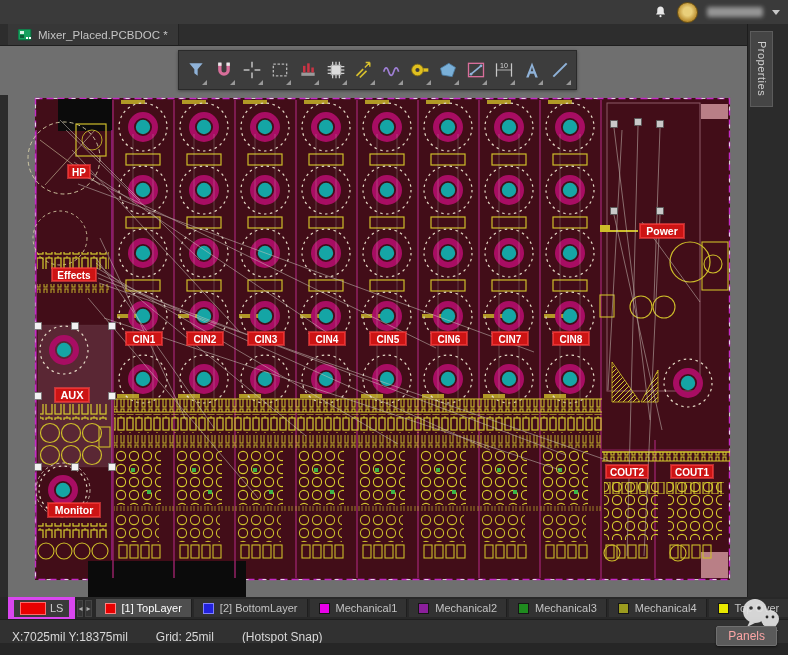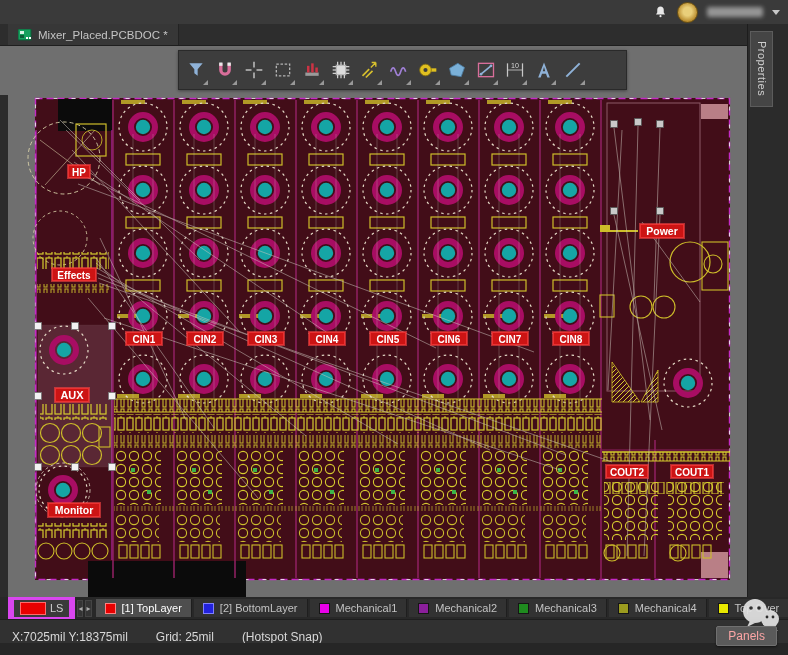--- a/index.html
+++ b/index.html
@@ -18,7 +18,7 @@
   .leftstrip{position:absolute;left:0;top:95px;width:8px;height:502px;background:#2c2c2c}
   .rightpanel{position:absolute;left:747px;top:24px;width:41px;height:573px;background:#2b2b2b;border-left:1px solid #1d1d1d}
   .props-tab{position:absolute;left:2px;top:7px;width:21px;height:74px;background:#454545;border:1px solid #5c5c5c;color:#cfcfcf;font-size:11px;writing-mode:vertical-rl;display:flex;align-items:center;justify-content:center;letter-spacing:.5px}
-  .toolbar{position:absolute;left:178px;top:50px;width:449px;height:40px;background:#3d3d3d;border:1px solid #2a2a2a;box-shadow:0 1px 3px rgba(0,0,0,.4);display:flex;align-items:center;padding:0 3px;box-sizing:border-box;gap:1px;z-index:5}
+  .toolbar{position:absolute;left:178px;top:50px;width:399px;height:40px;background:#3d3d3d;border:1px solid #2a2a2a;box-shadow:0 1px 3px rgba(0,0,0,.4);display:flex;align-items:center;padding:0 3px;box-sizing:border-box;gap:1px;z-index:5}
   .tb-btn{position:relative;width:28px;height:33px;background:transparent;border:none;padding:0;display:flex;align-items:center;justify-content:center;cursor:default}
   .tb-btn::after{content:"";position:absolute;right:2px;bottom:2px;border-left:5px solid transparent;border-bottom:5px solid #989898}
   

